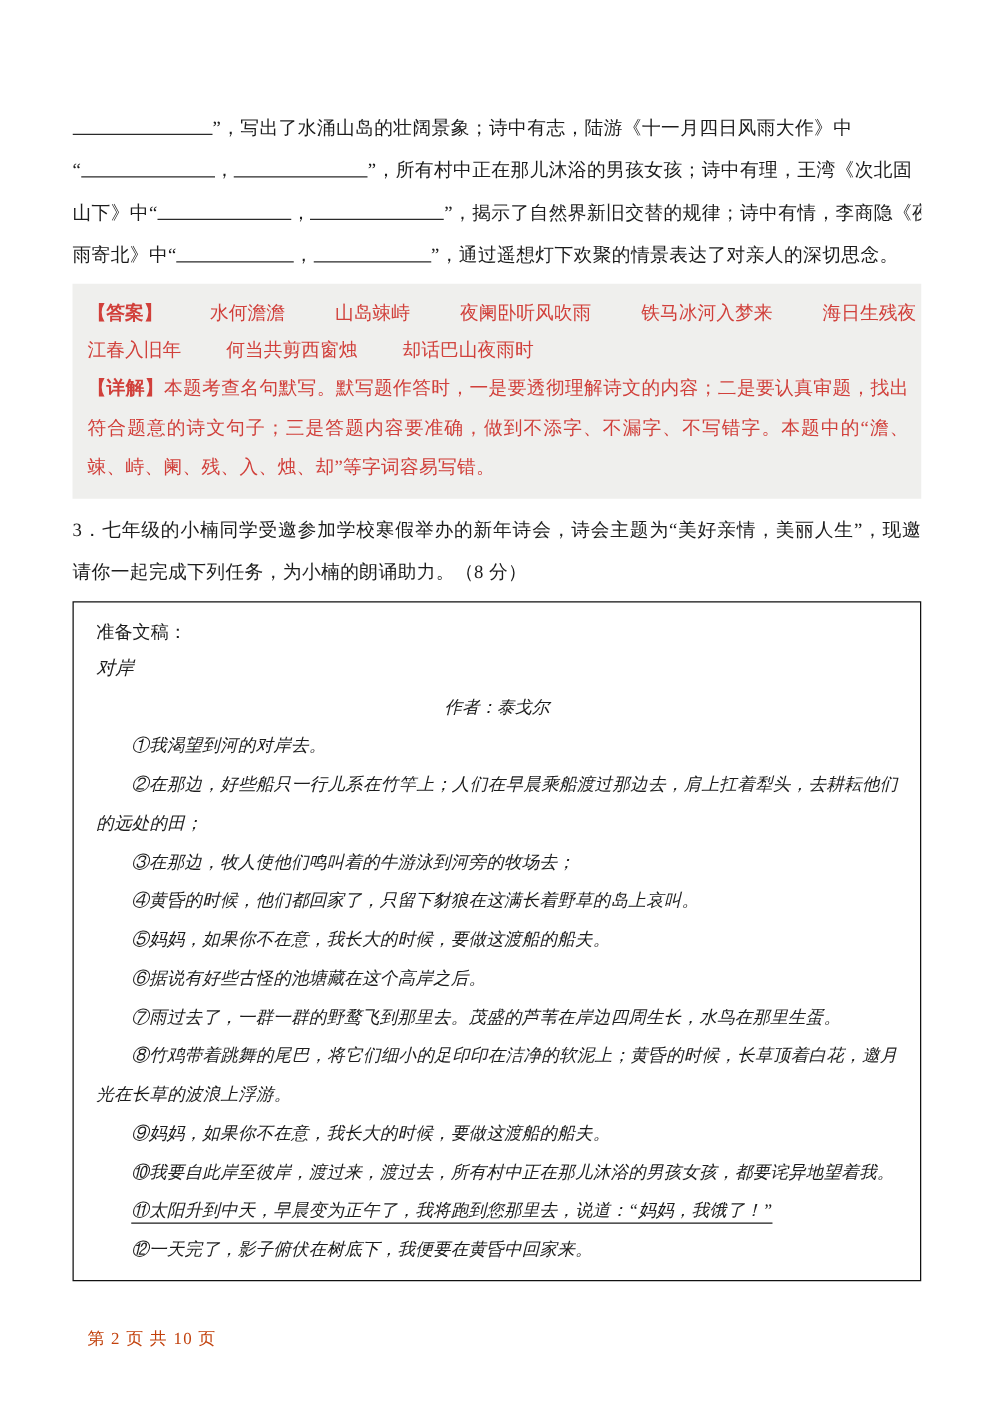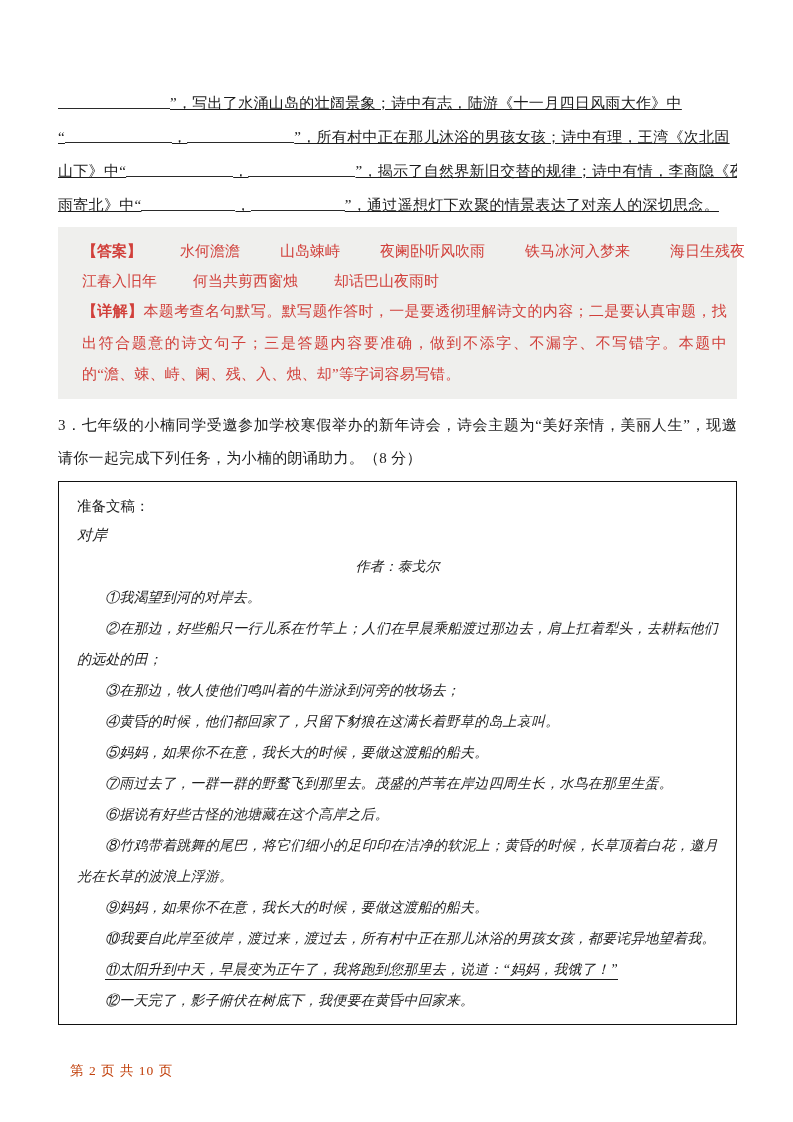--- a/index.html
+++ b/index.html
@@ -27,7 +27,6 @@
     white-space: nowrap;
     overflow: hidden;
     letter-spacing: 0.3px;
-    text-decoration: underline;
   }
   .blank {
     display: inline-block;

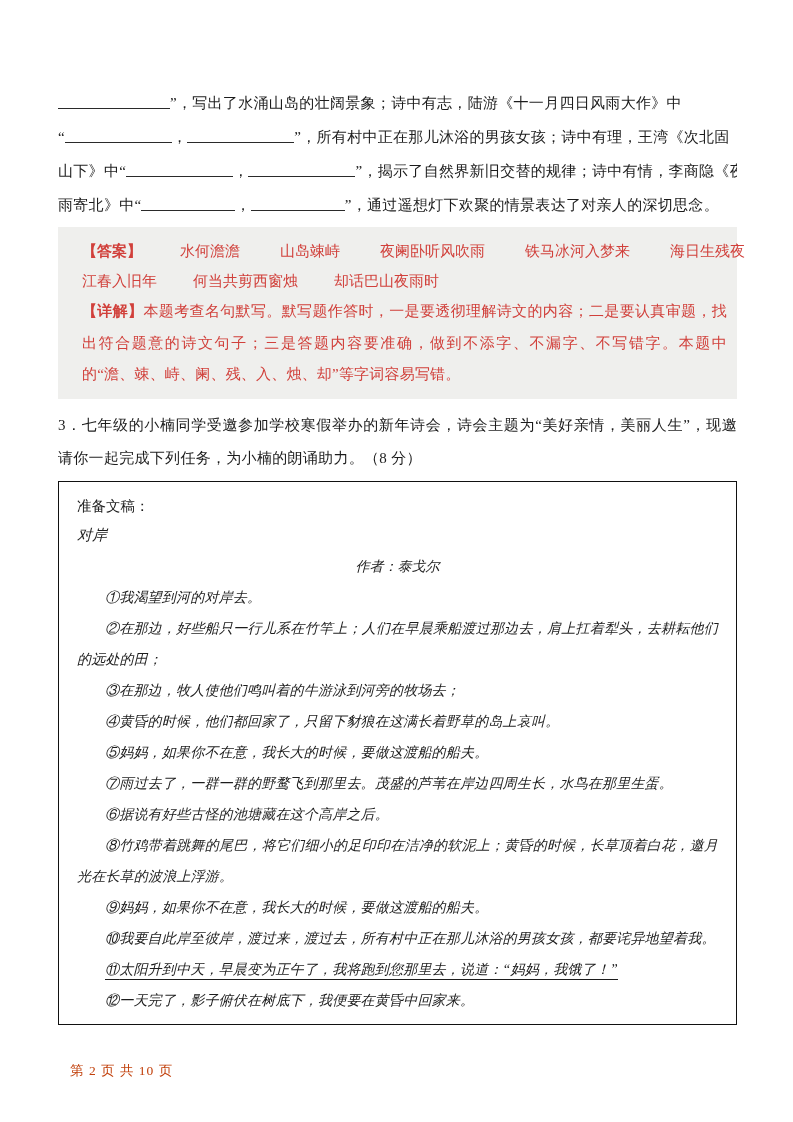--- a/index.html
+++ b/index.html
@@ -42,7 +42,7 @@
   .answer-block {
     margin-top: 5px;
     background: #efefed;
-    padding: 9px 10px 8px 24px;
+    padding: 9px 10px 8px 12px;
     color: #d1403b;
   }
   .answer-row {

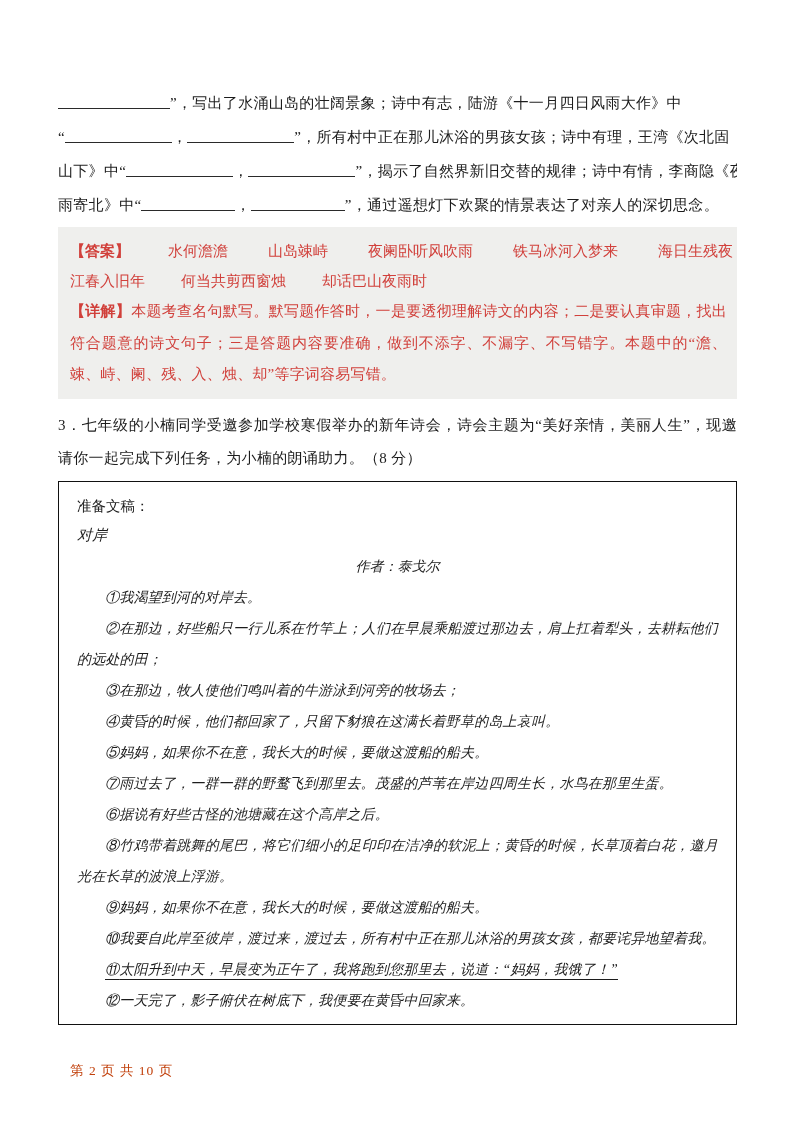--- a/index.html
+++ b/index.html
@@ -149,8 +149,8 @@
       <p class="poem-stanza"><span>③</span><span>在那边，牧人使他们鸣叫着的牛游泳到河旁的牧场去；</span></p>
       <p class="poem-stanza"><span>④</span><span>黄昏的时候，他们都回家了，只留下豺狼在这满长着野草的岛上哀叫。</span></p>
       <p class="poem-stanza"><span>⑤</span><span>妈妈，如果你不在意，我长大的时候，要做这渡船的船夫。</span></p>
+      <p class="poem-stanza"><span>⑥</span><span>据说有好些古怪的池塘藏在这个高岸之后。</span></p>
       <p class="poem-stanza"><span>⑦</span><span>雨过去了，一群一群的野鹜飞到那里去。茂盛的芦苇在岸边四周生长，水鸟在那里生蛋。</span></p>
-      <p class="poem-stanza"><span>⑥</span><span>据说有好些古怪的池塘藏在这个高岸之后。</span></p>
       <p class="poem-stanza"><span>⑧</span><span>竹鸡带着跳舞的尾巴，将它们细小的足印印在洁净的软泥上；黄昏的时候，长草顶着白花，邀月光在长草的波浪上浮游。</span></p>
       <p class="poem-stanza"><span>⑨</span><span>妈妈，如果你不在意，我长大的时候，要做这渡船的船夫。</span></p>
       <p class="poem-stanza"><span>⑩</span><span>我要自此岸至彼岸，渡过来，渡过去，所有村中正在那儿沐浴的男孩女孩，都要诧异地望着我。</span></p>

